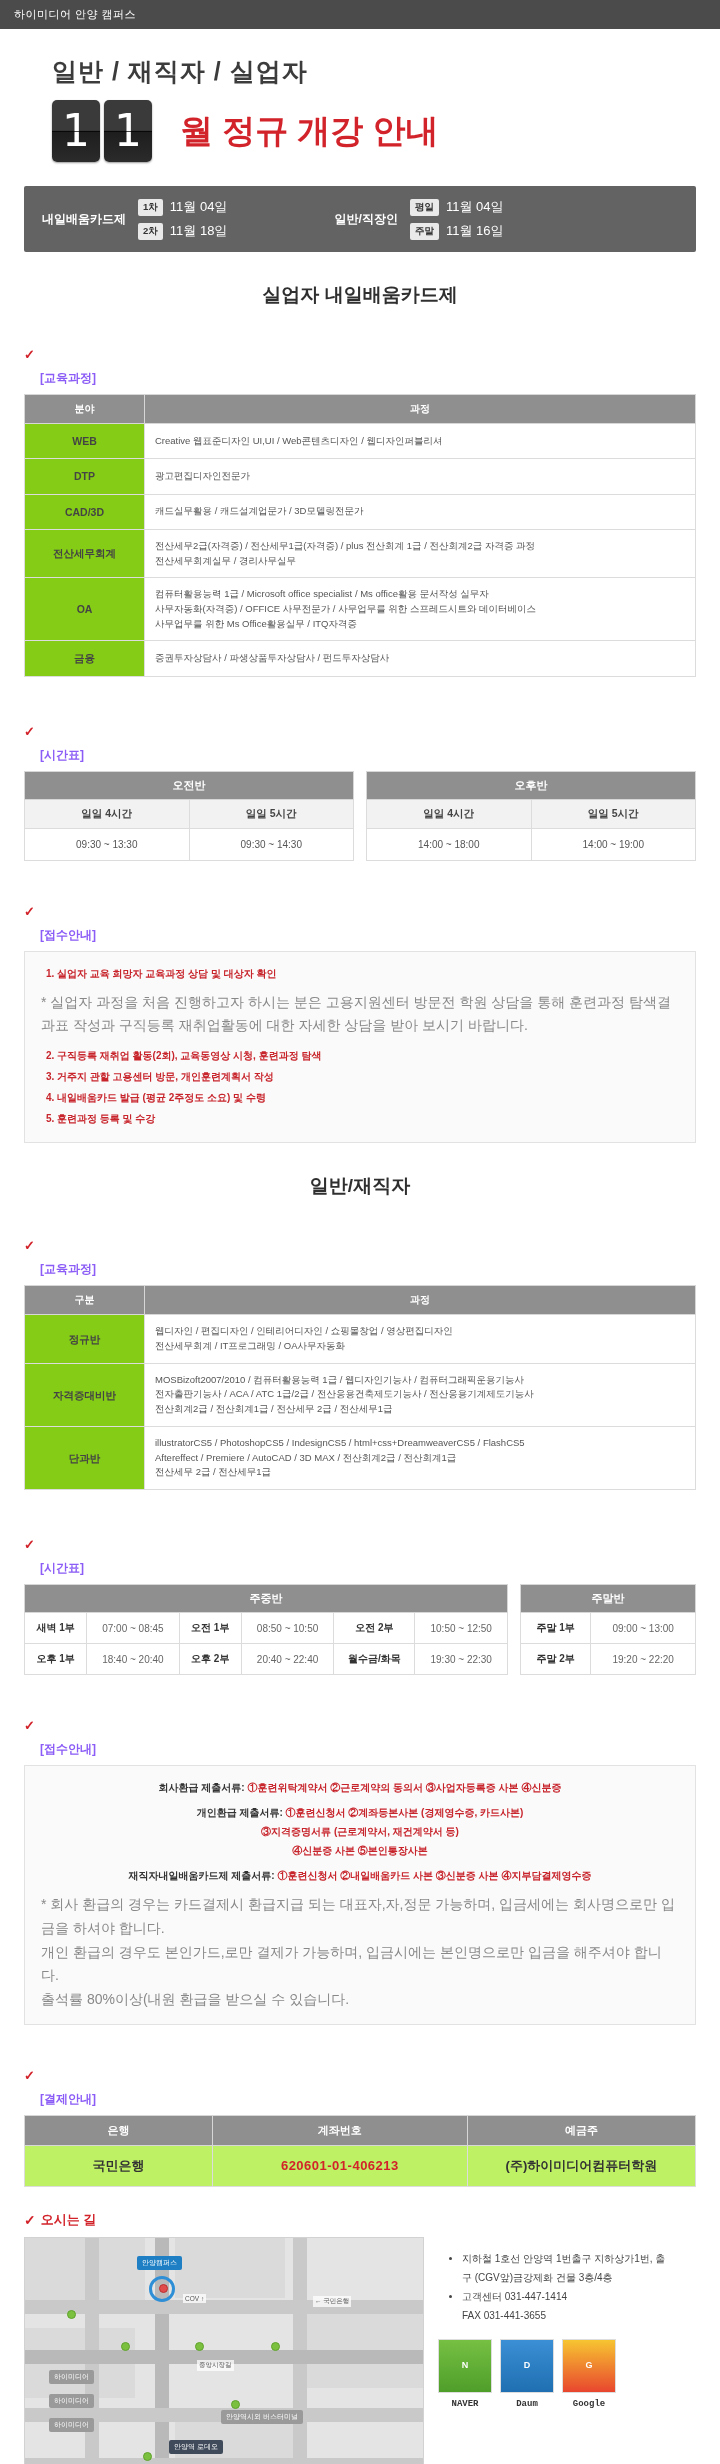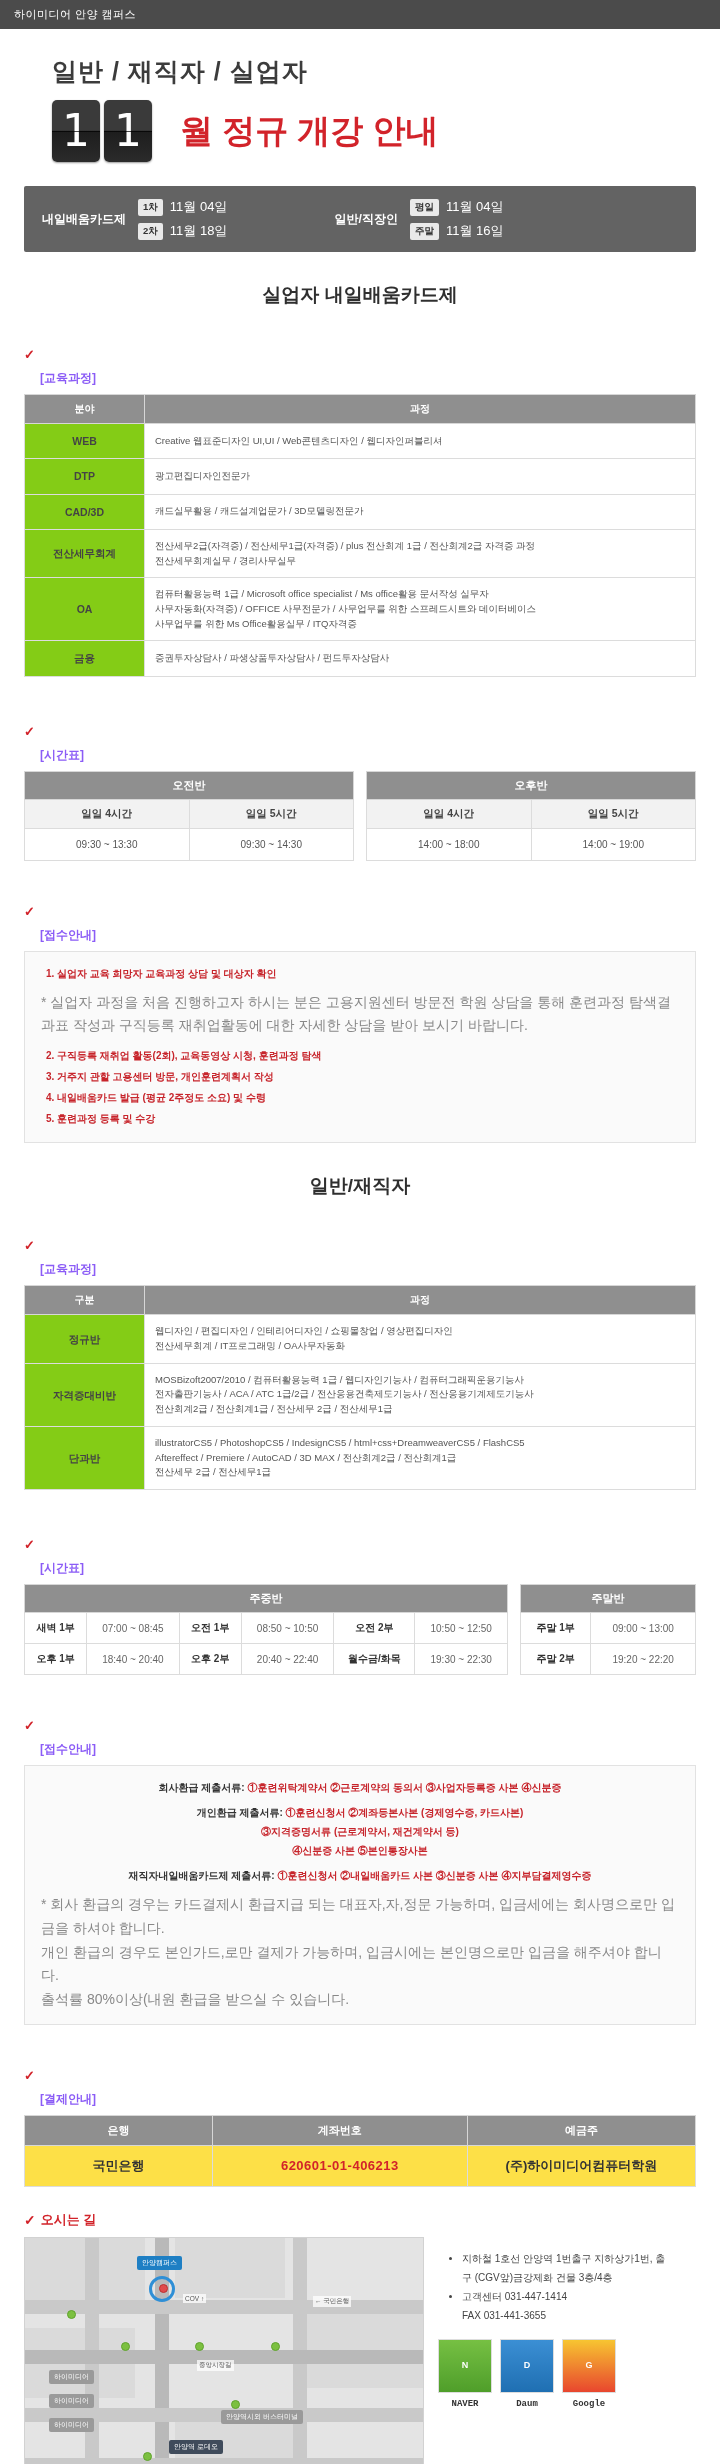--- a/index.html
+++ b/index.html
@@ -189,7 +189,7 @@
     border:1px solid #d7d7d7; font-size:11px;
   }
   table.pay td {
-    background:#fde047; border:1px solid #dcdcdc;
+    background:#bef264; border:1px solid #dcdcdc;
     padding:11px; text-align:center; font-size:13px; font-weight:bold; color:#333;
   }
   table.pay td.acct { color:#d2232a; letter-spacing:0.5px; }

